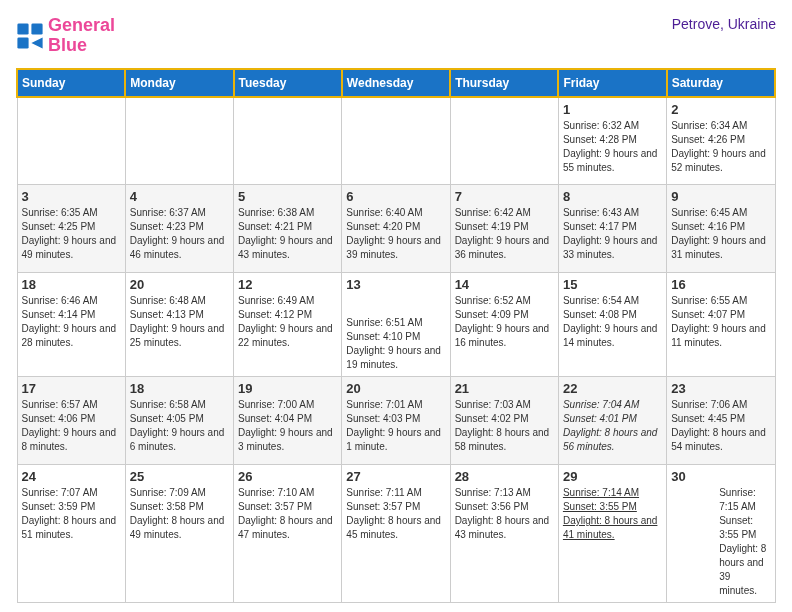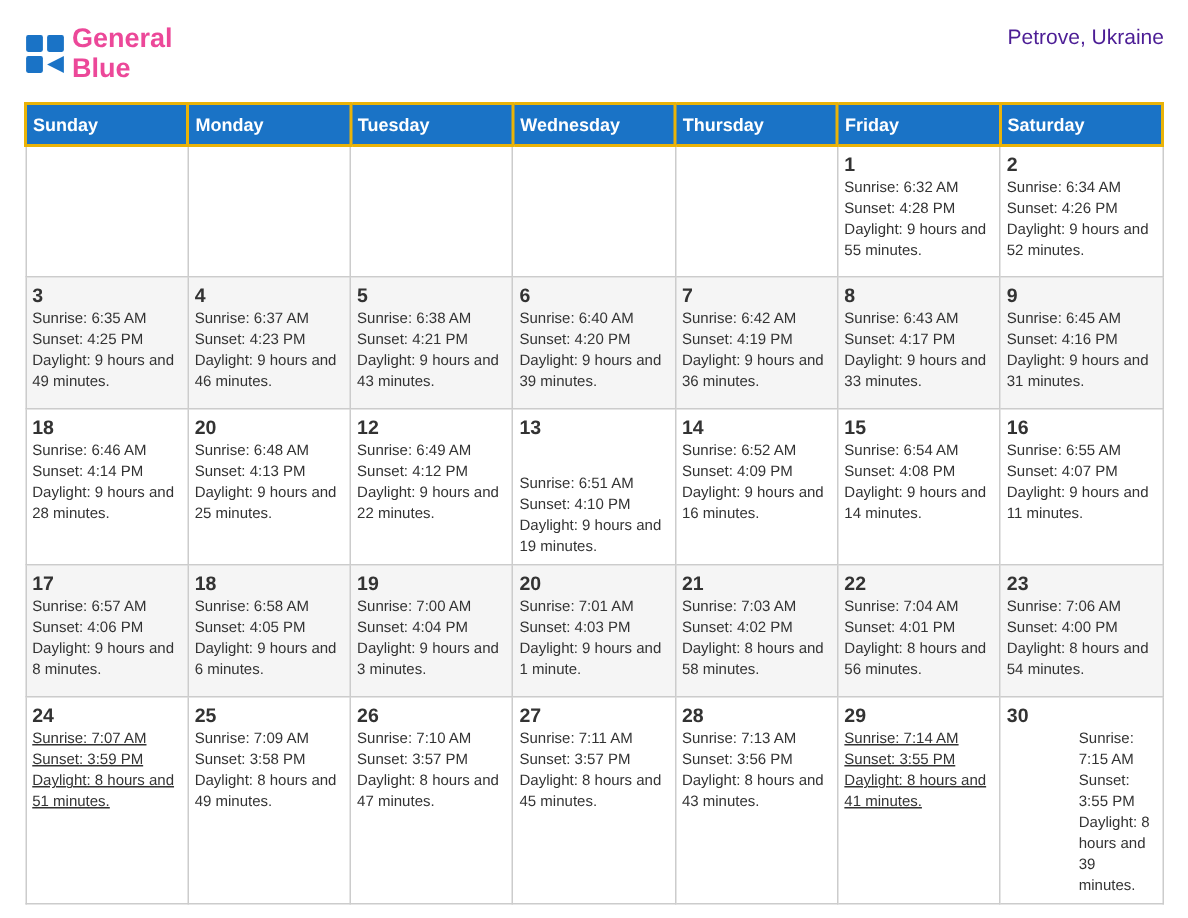--- a/index.html
+++ b/index.html
@@ -262,7 +262,7 @@
         </td>
         <td>
           <span class="day-number">22</span>
-          <div class="day-info" style="white-space: pre-line;">Sunrise: 7:04 AM
+          <div class="day-info" style="white-space: pre-line; font-style: italic;">Sunrise: 7:04 AM
 Sunset: 4:01 PM
 Daylight: 8 hours and 56 minutes.</div>
         </td>

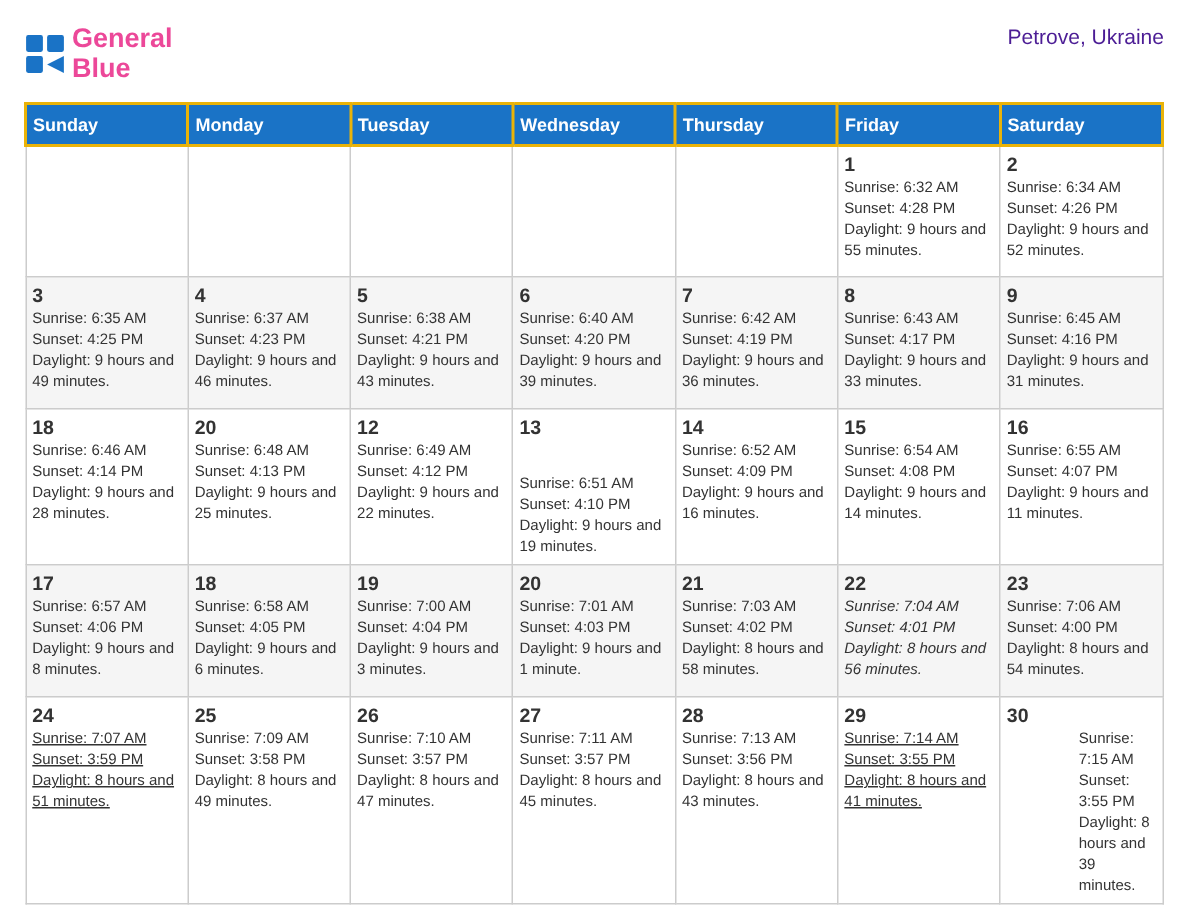--- a/index.html
+++ b/index.html
@@ -269,7 +269,7 @@
         <td>
           <span class="day-number">23</span>
           <div class="day-info" style="white-space: pre-line;">Sunrise: 7:06 AM
-Sunset: 4:00 PM
+Sunset: 4:45 PM
 Daylight: 8 hours and 54 minutes.</div>
         </td>
       </tr>

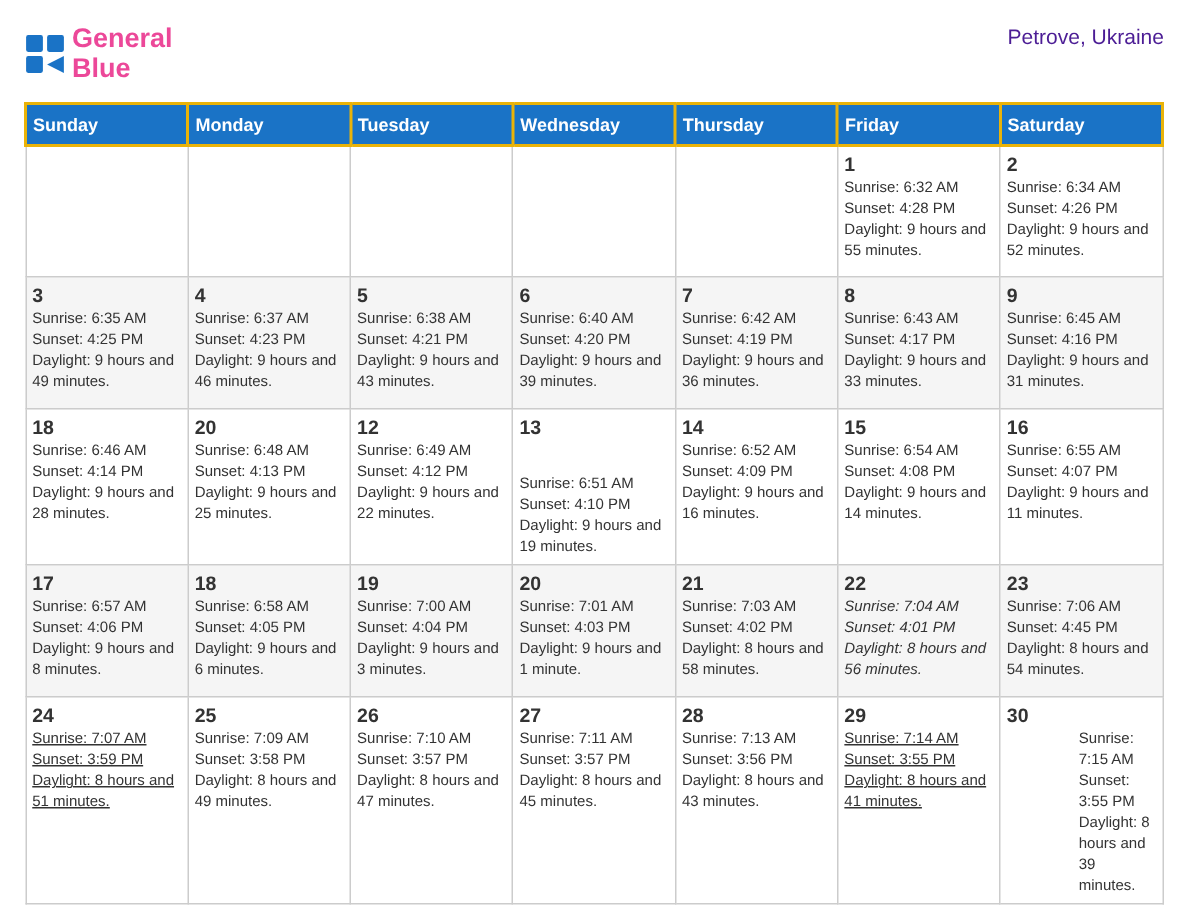--- a/index.html
+++ b/index.html
@@ -276,7 +276,7 @@
       <tr>
         <td>
           <span class="day-number">24</span>
-          <div class="day-info" style="white-space: pre-line; text-decoration: underline;">Sunrise: 7:07 AM
+          <div class="day-info" style="white-space: pre-line;">Sunrise: 7:07 AM
 Sunset: 3:59 PM
 Daylight: 8 hours and 51 minutes.</div>
         </td>

